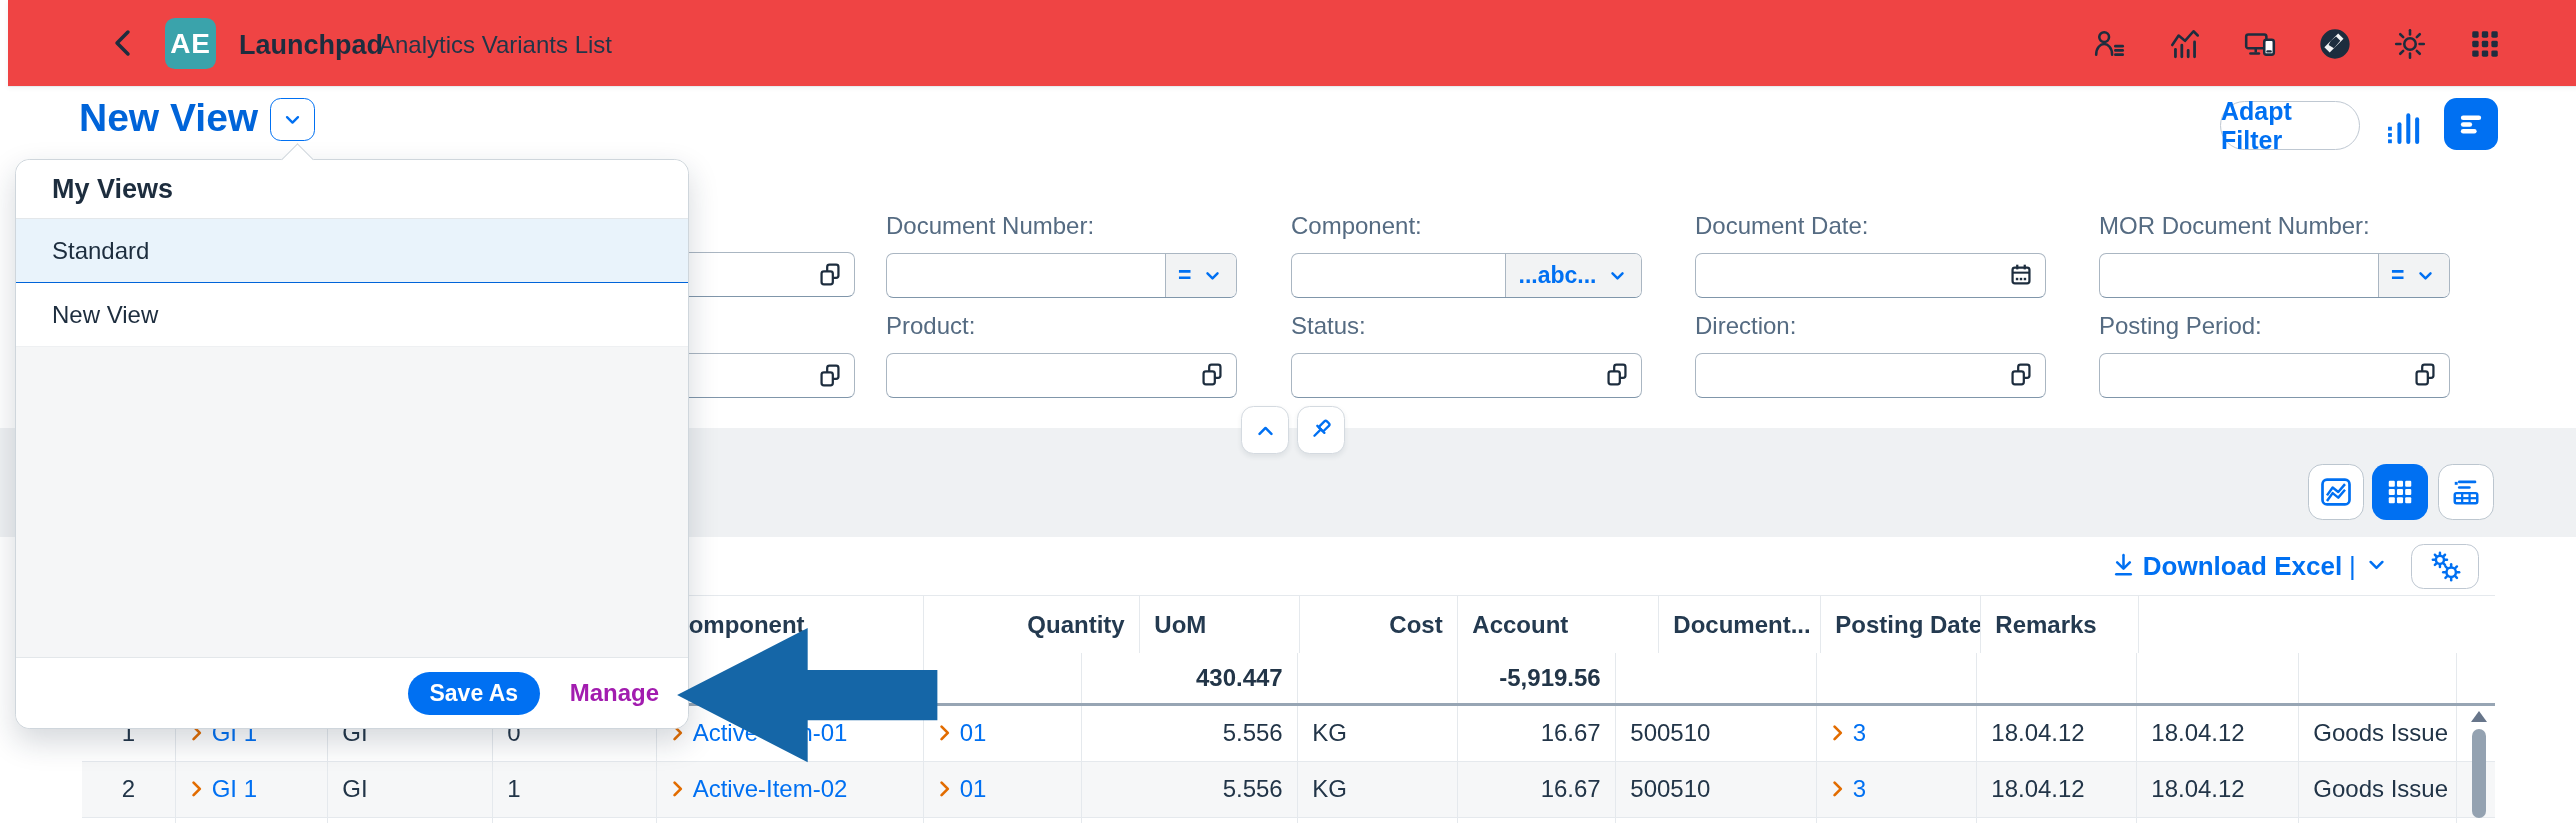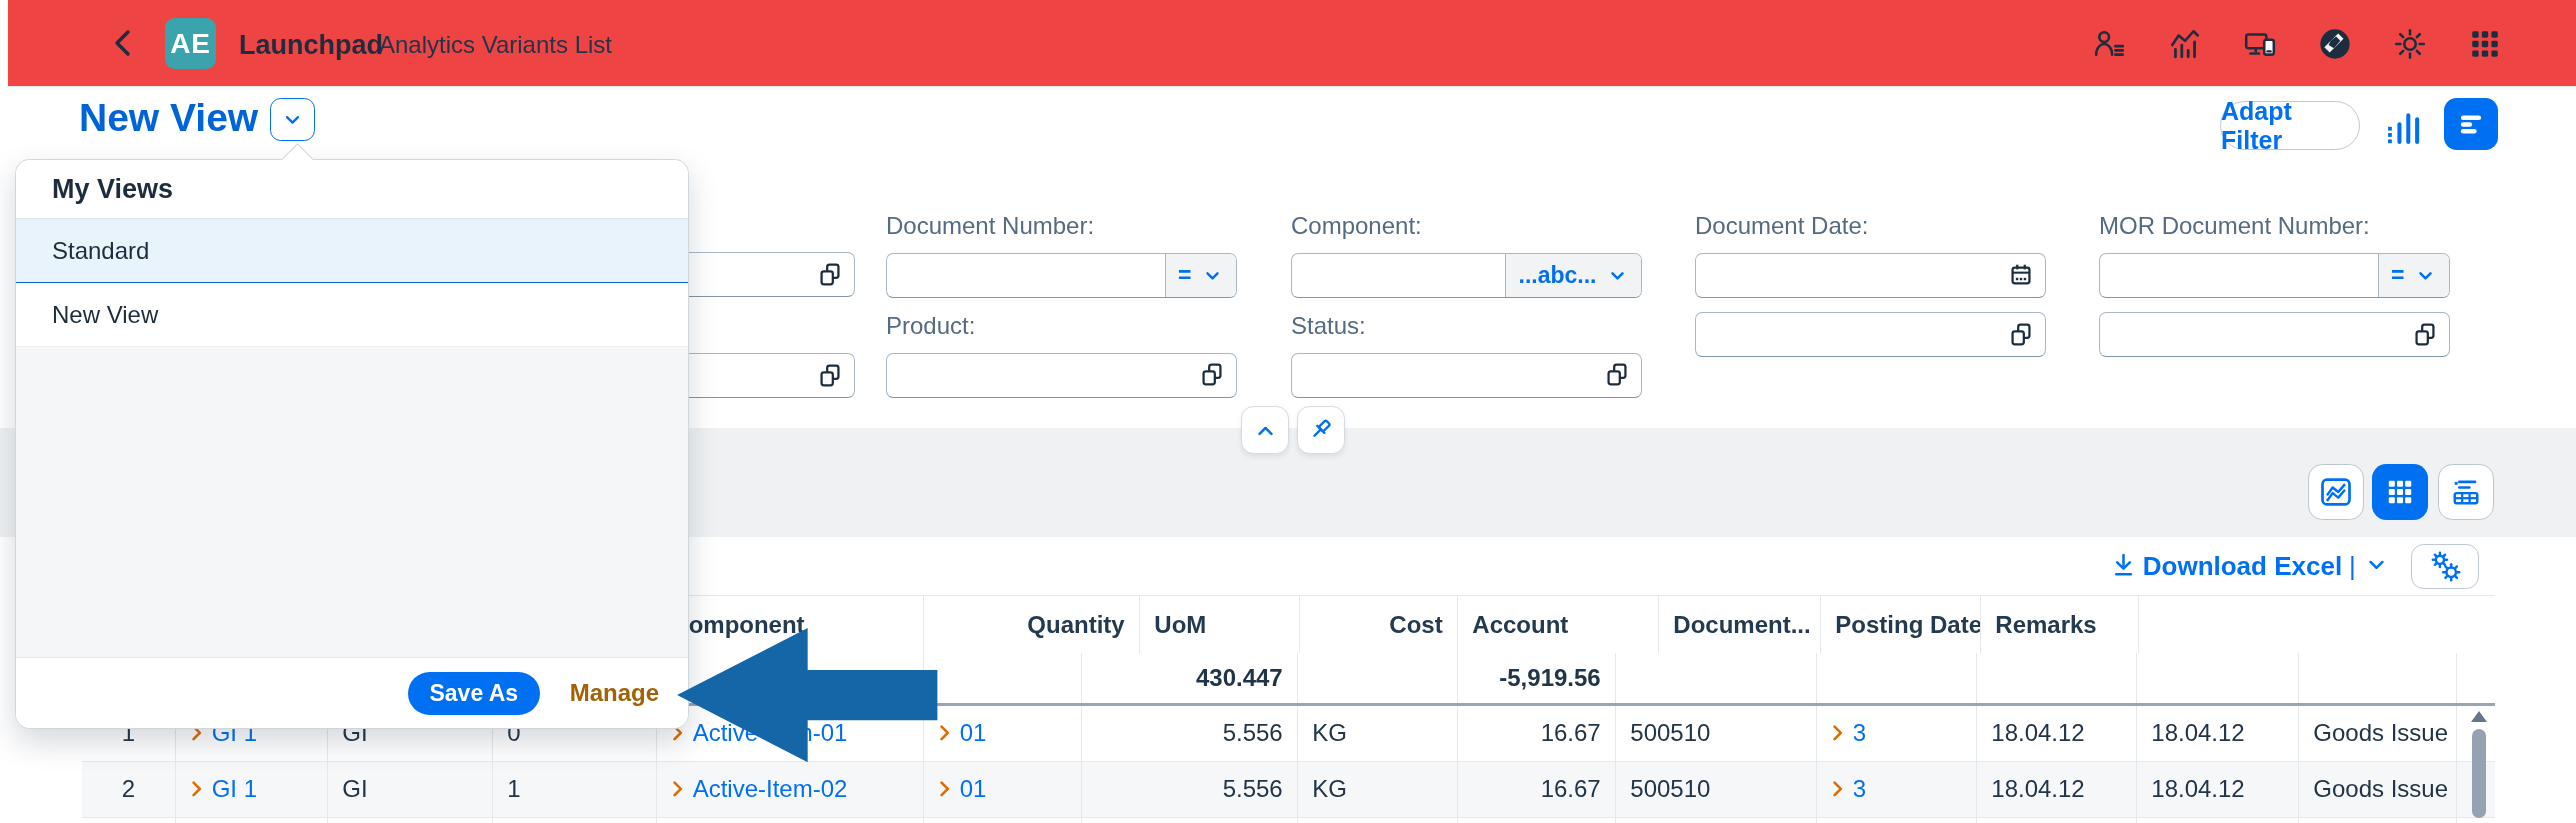--- a/index.html
+++ b/index.html
@@ -319,6 +319,7 @@
           </div>
         </div>
         <div class="ffield" style="left: 1695px; top: 225px;">
+          <div class="flabel">Direction:</div>
           <div class="finput">
             <div class="fbox">
               <svg width="30" height="30" viewBox="0 0 32 32">

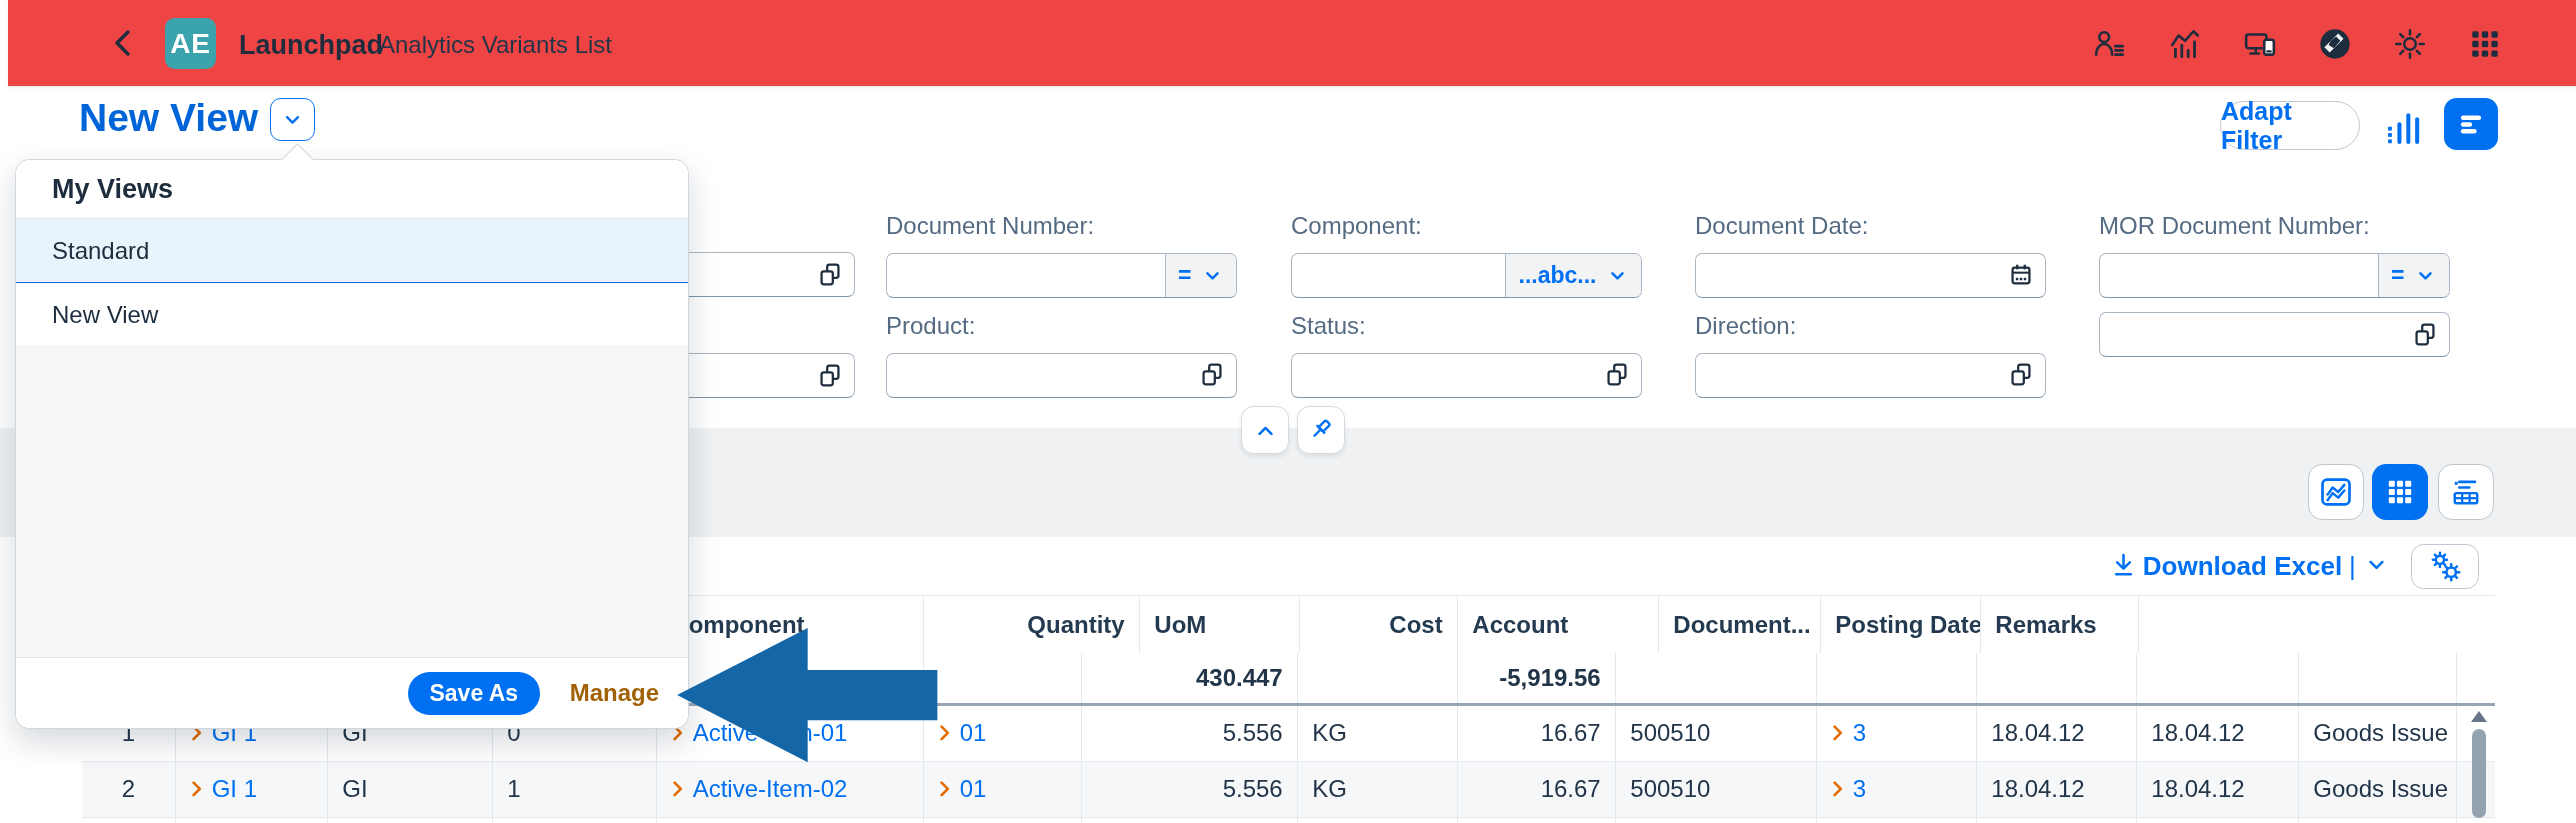--- a/index.html
+++ b/index.html
@@ -330,6 +330,7 @@
           </div>
         </div>
         <div class="ffield" style="left: 2099px; top: 225px;">
+          <div class="flabel">Posting Period:</div>
           <div class="finput">
             <div class="fbox">
               <svg width="30" height="30" viewBox="0 0 32 32">

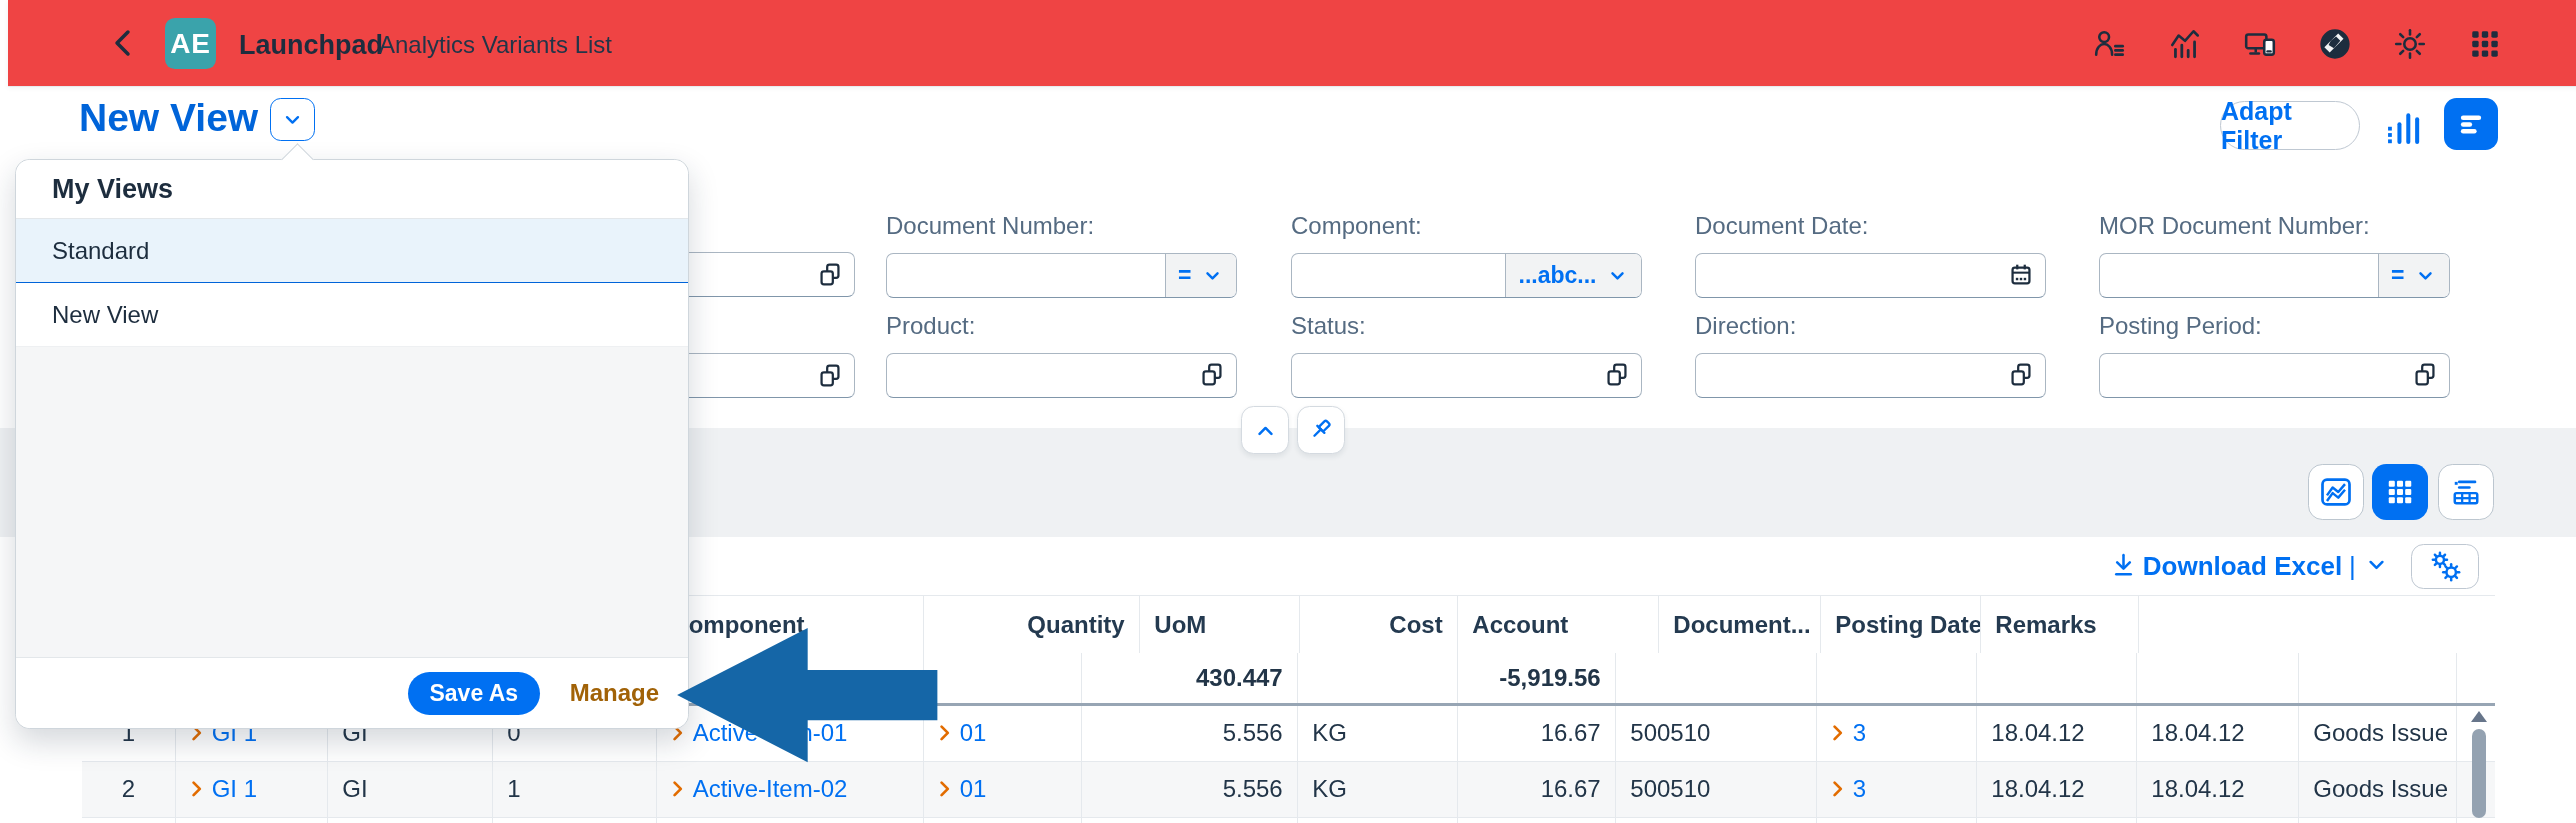--- a/index.html
+++ b/index.html
@@ -97,7 +97,7 @@
     display:flex; align-items:center; justify-content:flex-end; gap:30px; padding-right:29px; }
   .saveas-btn { min-width:104px; height:43px; background:#0070f2; border:none; border-radius:21.5px; color:#fff;
     font-size:23px; font-weight:600; padding:0 21.5px; cursor:pointer; font-family:inherit; }
-  .manage-link { color:#a16207; font-size:24px; font-weight:600; cursor:pointer; }
+  .manage-link { color:#a21caf; font-size:24px; font-weight:600; cursor:pointer; }
 
   .arrow-annotation { position:absolute; left:0; top:0; z-index:300; pointer-events:none; }
 </style>

